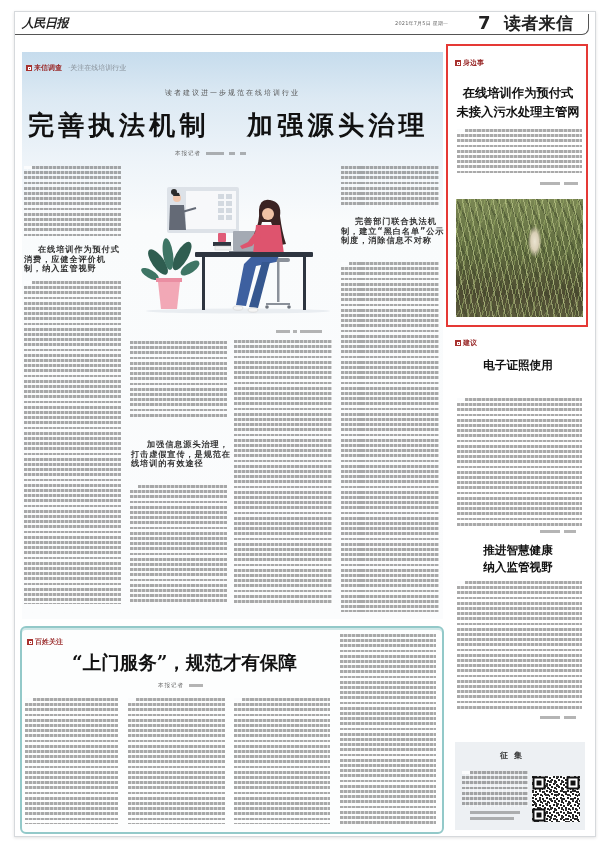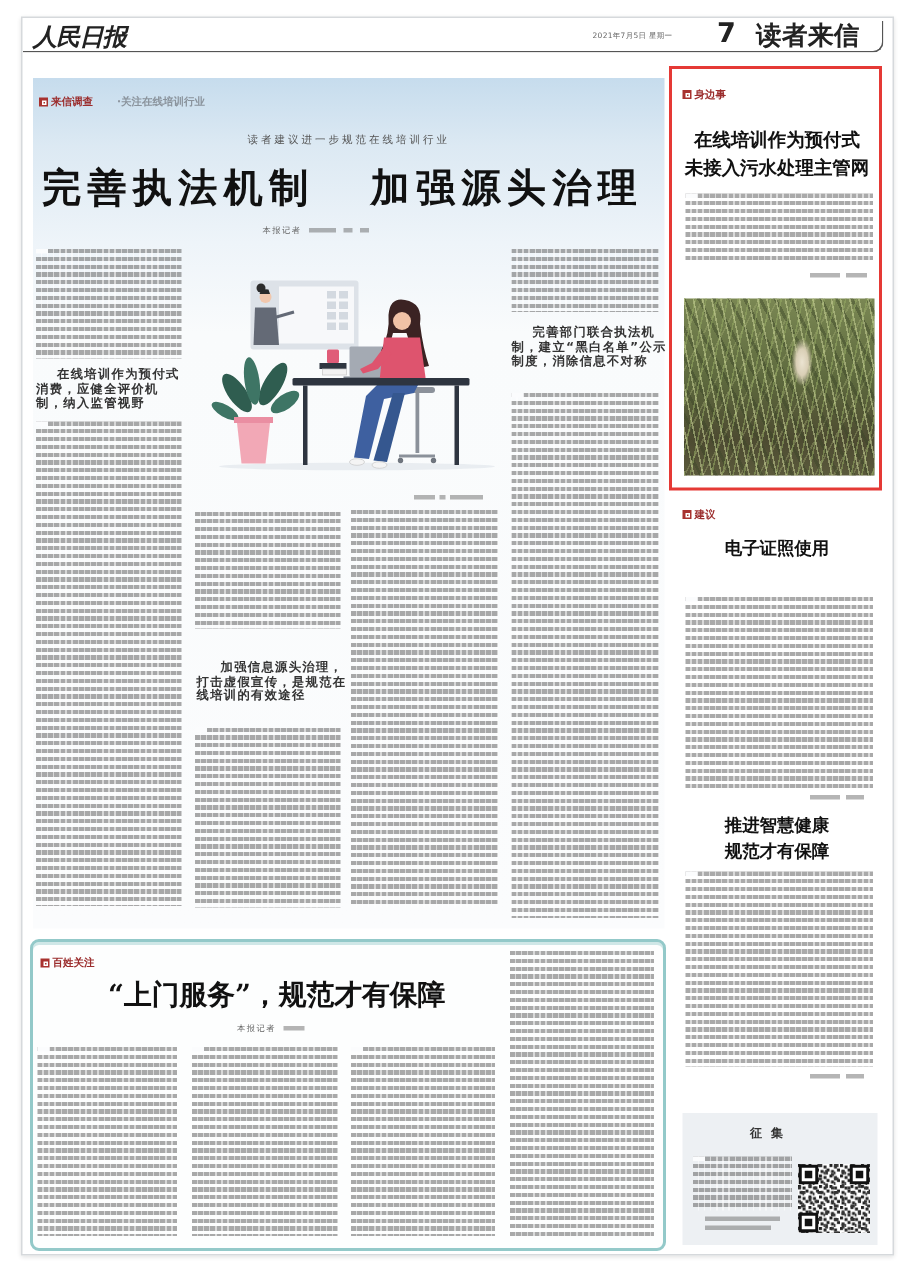--- a/index.html
+++ b/index.html
@@ -6,7 +6,7 @@
   body{width:600px;height:851px;position:relative;overflow:hidden;font-family:"DejaVu Sans",sans-serif;color:#222;}
   .abs{position:absolute;}
   .page{left:14px;top:11px;width:580px;height:824px;border:1px solid #d6d9dc;box-shadow:0 1px 3px rgba(0,0,0,.12);background:#fff;}
-  .masthead{left:22px;top:15px;font-family:"DejaVu Serif",serif;font-style:italic;font-weight:bold;font-size:16px;letter-spacing:-0.5px;color:#222;}
+  .masthead{left:22px;top:15px;font-family:"DejaVu Serif",serif;font-style:italic;font-weight:bold;font-size:12px;letter-spacing:-0.5px;color:#222;}
   .hdr-line{left:15px;top:14px;width:573px;height:20px;border-bottom:1.6px solid #555;border-right:1.6px solid #555;border-bottom-right-radius:7px;}
   .hdr-date{left:395px;top:20px;font-size:5px;color:#666;letter-spacing:.2px;}
   .hdr-num{left:478px;top:12px;font-size:18px;font-weight:bold;color:#222;}

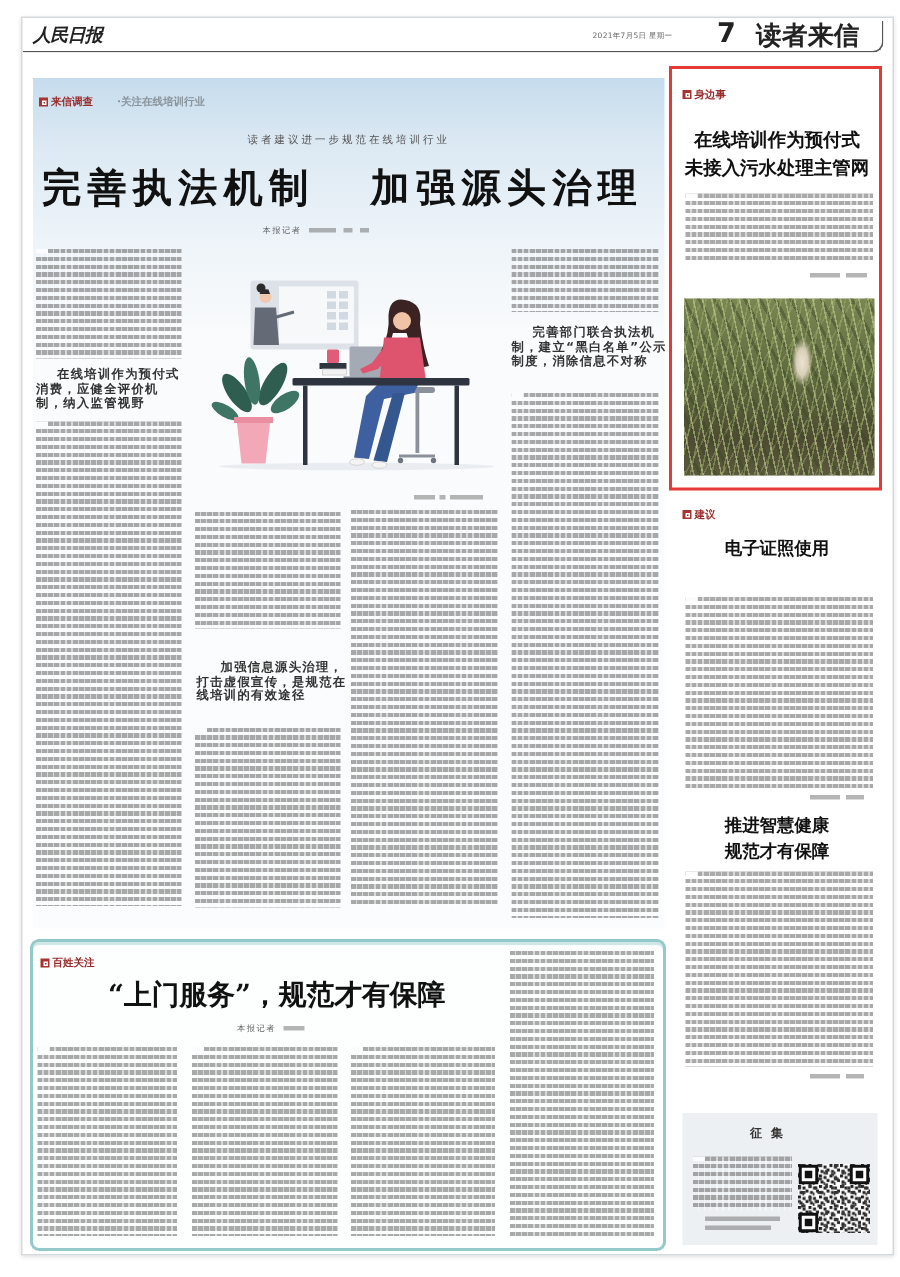--- a/index.html
+++ b/index.html
@@ -16,7 +16,7 @@
   .tag{display:flex;align-items:center;font-size:7px;font-weight:bold;color:#9b2d2d;white-space:nowrap;}
   .tag .sq{width:6px;height:6px;background:#a8322f;margin-right:2px;position:relative;}
   .tag .sq::after{content:"";position:absolute;left:1.5px;top:1.5px;width:3px;height:3px;border:.6px solid #fff;box-sizing:border-box;}
-  .tag .topic{color:#8a939c;font-weight:bold;margin-left:16px;}
+  .tag .topic{color:#8a939c;font-weight:normal;margin-left:6px;}
   .kicker{left:22px;width:421px;top:88px;text-align:center;font-size:7px;letter-spacing:2px;color:#555;}
   .headline{top:108px;font-size:26px;font-weight:900;letter-spacing:4.3px;color:#111;white-space:nowrap;}
   .byline{font-size:5.5px;color:#666;letter-spacing:1px;white-space:nowrap;}

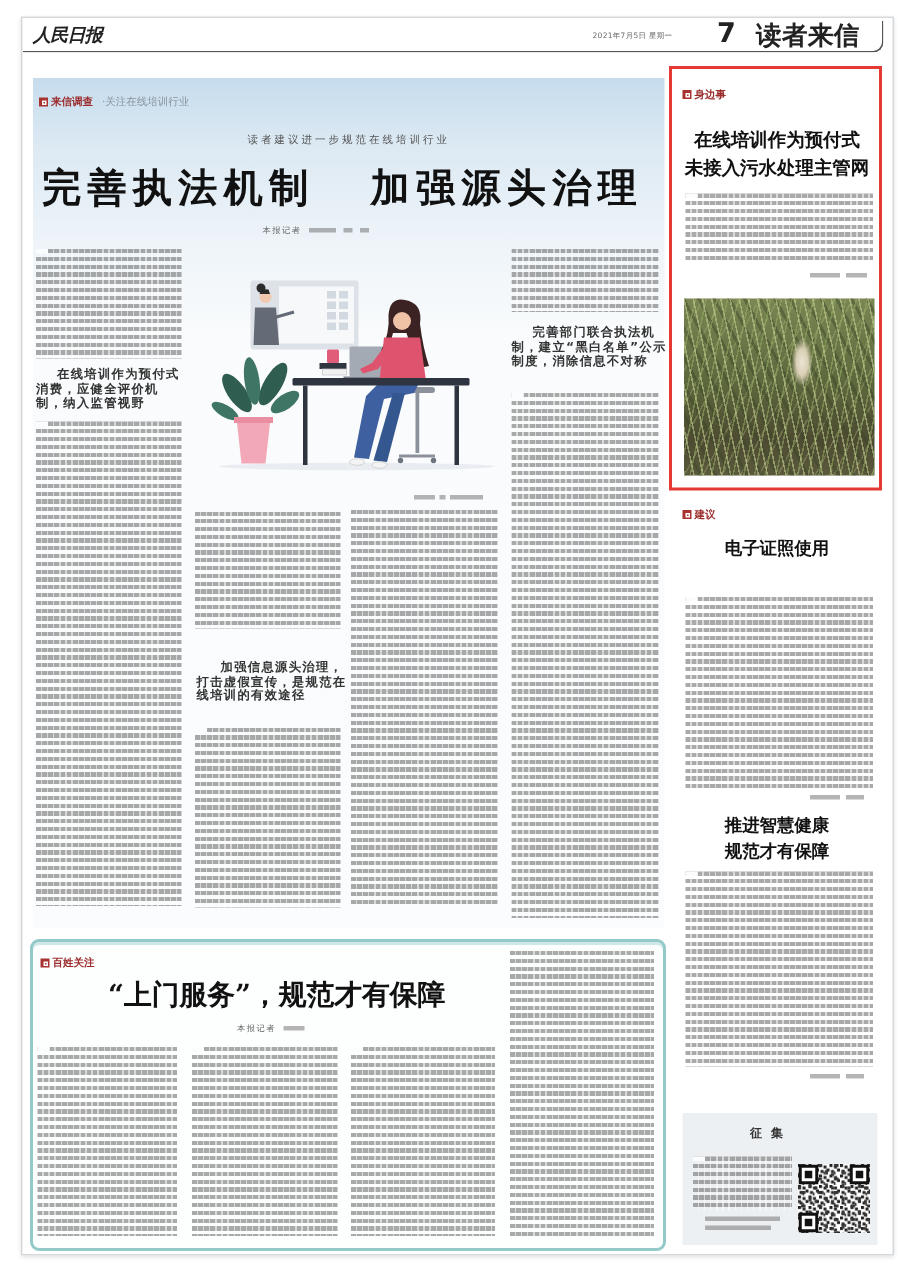--- a/index.html
+++ b/index.html
@@ -203,7 +203,7 @@
 </div>
 <div class="abs s-title serif" style="top:542px;">
   <div>推进智慧健康</div>
-  <div>规范才有保障</div>
+  <div>纳入监管视野</div>
 </div>
 <div class="abs txt par" style="left:457px;top:581px;width:125px;height:130px;"></div>
 <div class="abs" style="left:540px;top:716px;display:flex;gap:4px;">

